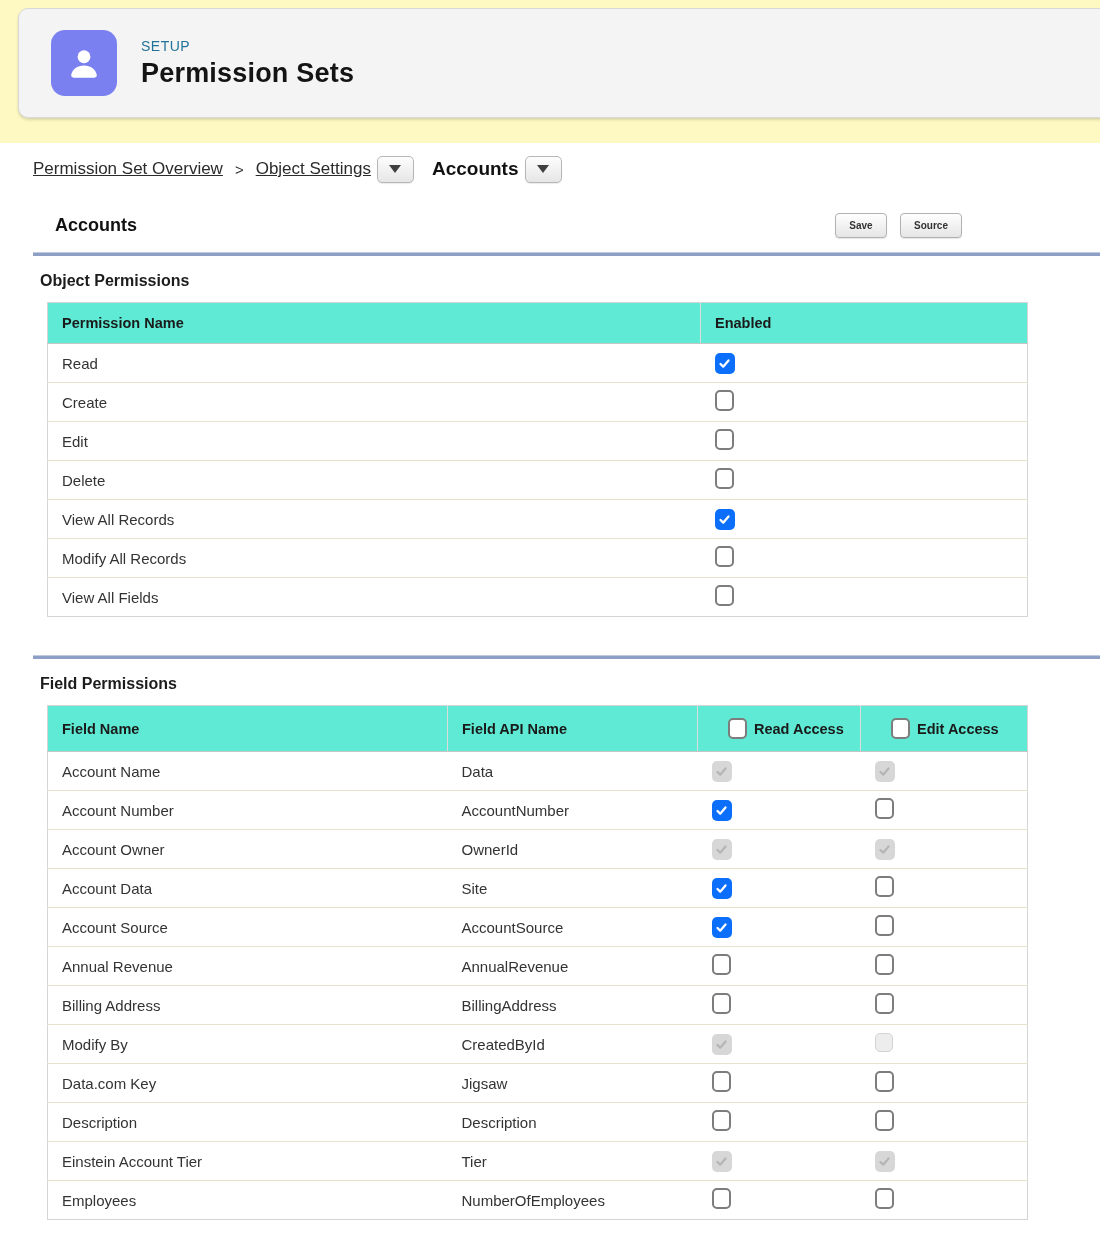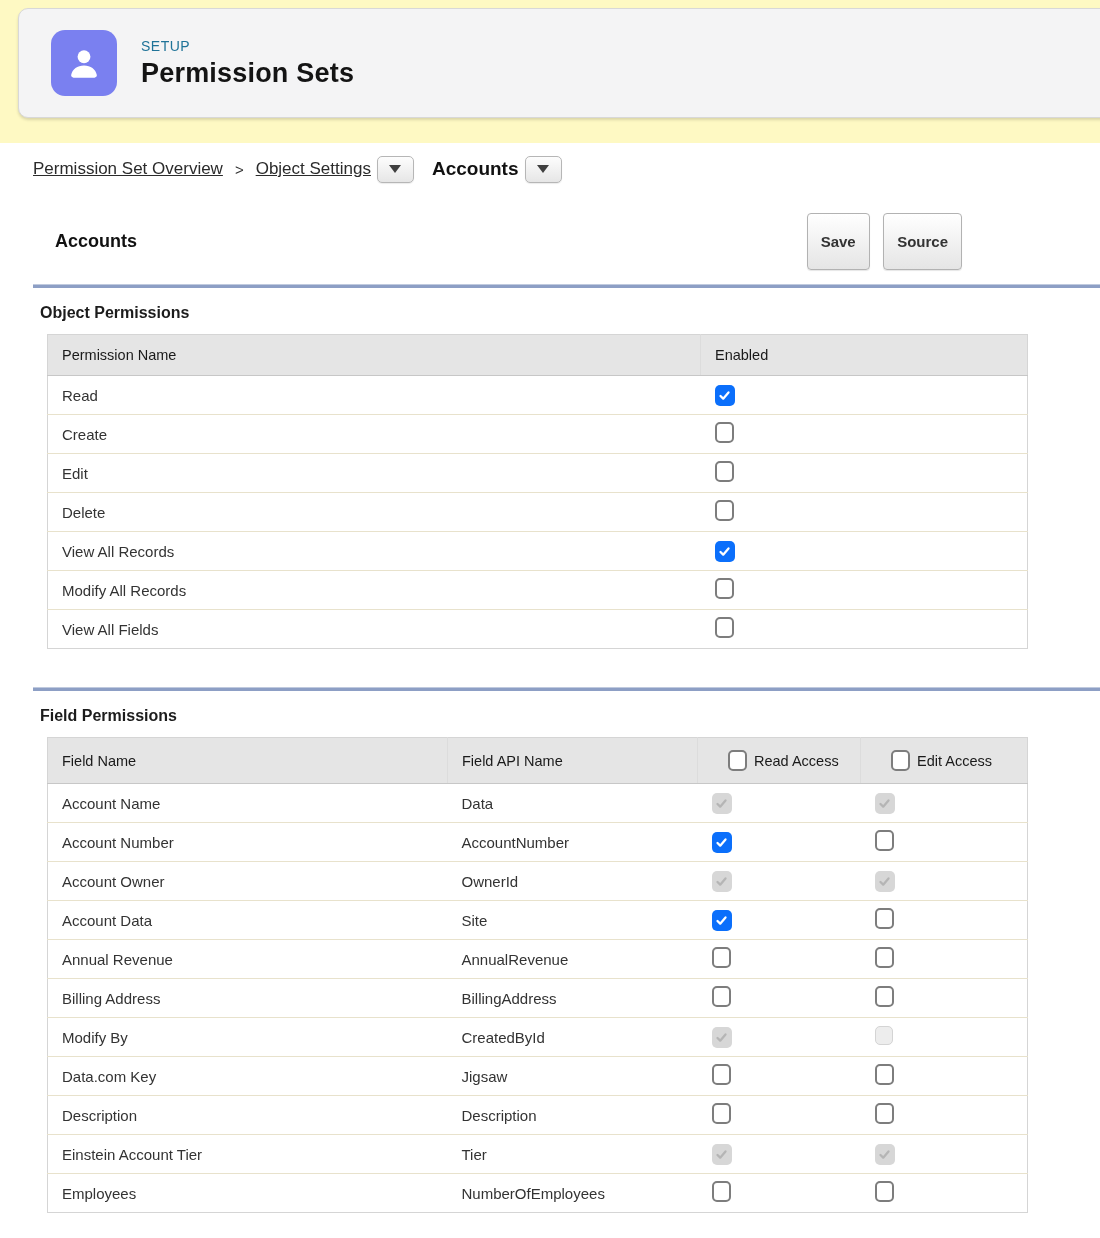--- a/index.html
+++ b/index.html
@@ -42,8 +42,8 @@
   .section-title { font-size:18px; font-weight:700; color:#111; }
   .btn {
     background:linear-gradient(#ffffff,#e5e5e5); border:1px solid #b2b2b2; border-radius:4px;
-    font-family:"Liberation Sans", sans-serif; font-weight:700; font-size:15px; color:#333;
-    padding:19px 13px; margin-left:9px; cursor:pointer; box-shadow:0 1px 1px rgba(0,0,0,.1);
+    font-family:"Liberation Sans", sans-serif; font-weight:700; font-size:10px; color:#333;
+    padding:6px 13px; margin-left:9px; cursor:pointer; box-shadow:0 1px 1px rgba(0,0,0,.1);
   }
 
   

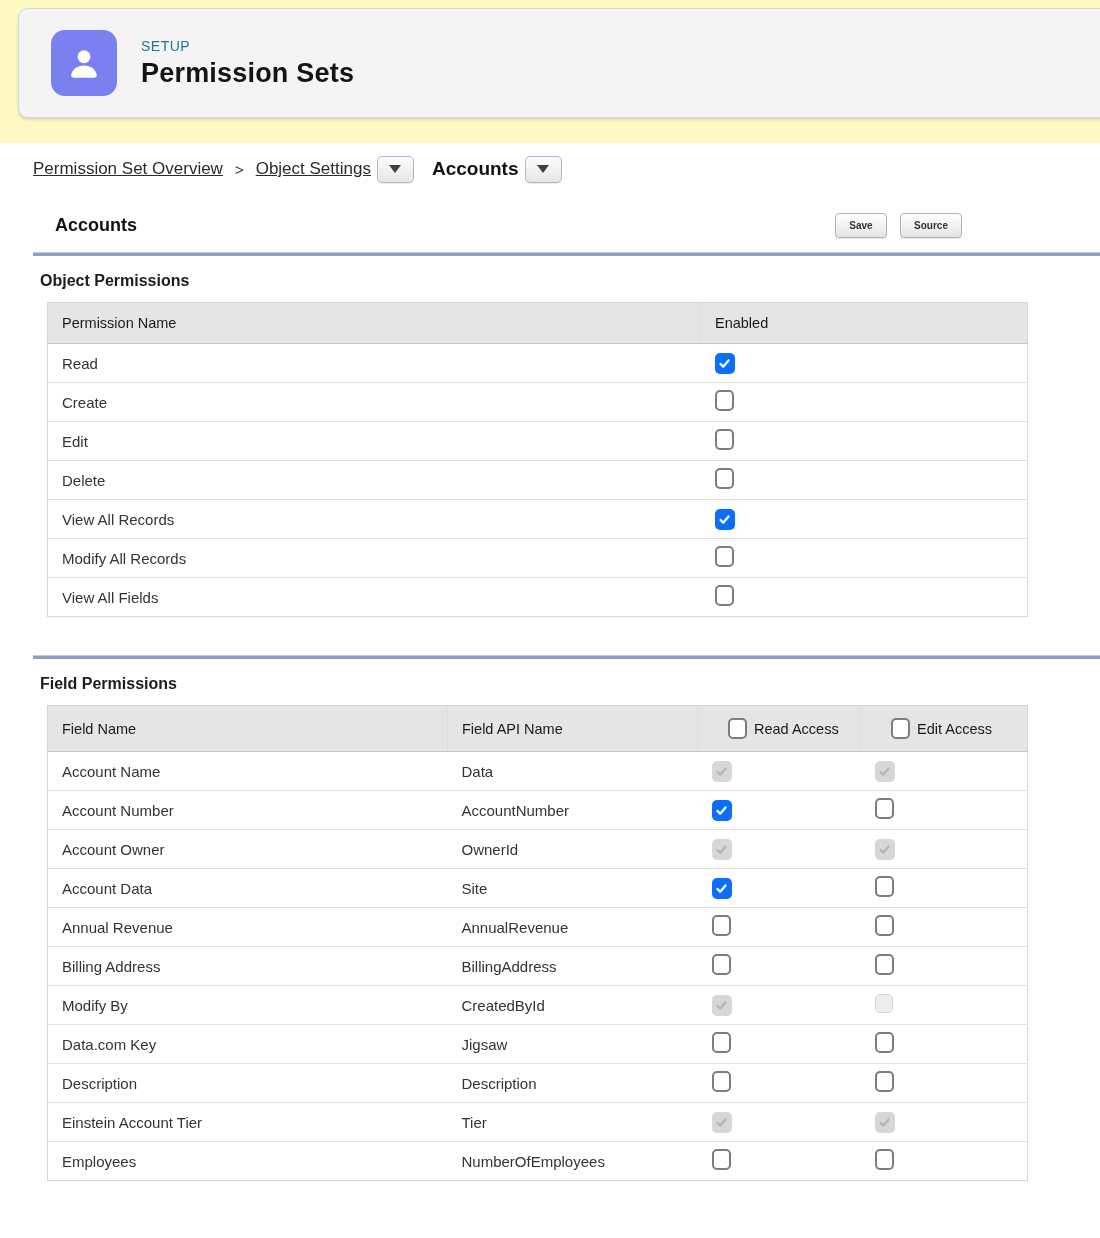--- a/index.html
+++ b/index.html
@@ -56,7 +56,7 @@
   .perm-table { border-collapse:collapse; margin-left:47px; width:980px;
                 border:1px solid #d5d5d5; table-layout:fixed; }
   .perm-table thead th {
-    background:#e5e5e5; text-align:left; font-size:14.5px; font-weight:400; color:#1a1a1a;
+    background:#5eead4; text-align:left; font-size:14.5px; font-weight:700; color:#1a1a1a;
     padding:12px 10px 12px 14px; border-bottom:1px solid #c7c7c7;
     border-right:1px solid #dcdcdc;
   }

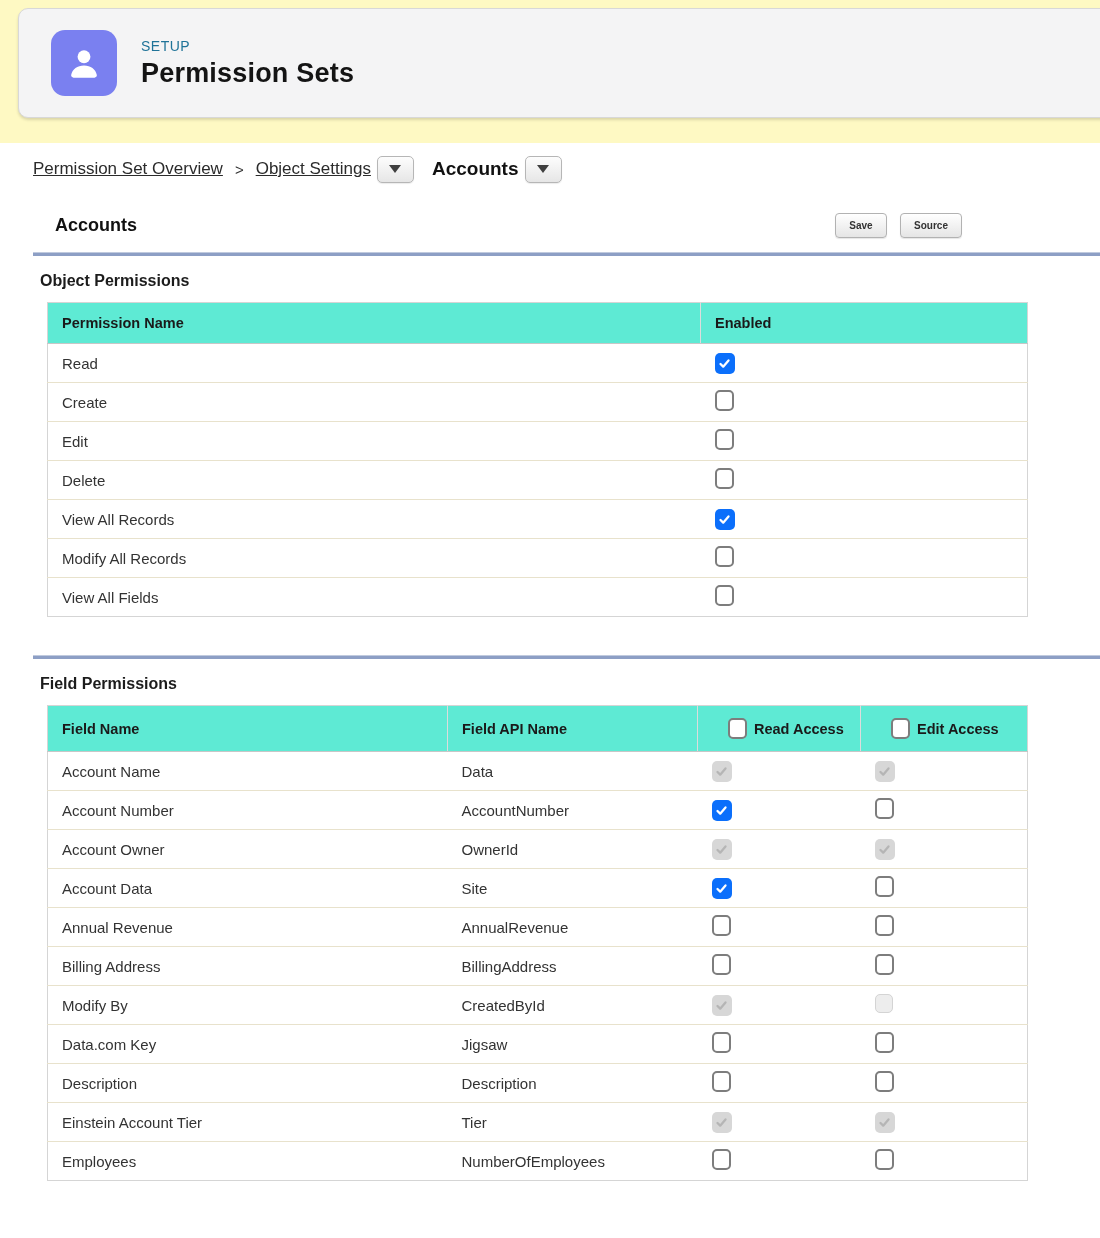--- a/index.html
+++ b/index.html
@@ -246,6 +246,16 @@
       <td><span class="cb cb-unchecked"></span></td>
     </tr>
     <tr>
+      <td>Account Source</td>
+      <td>AccountSource</td>
+      <td><span class="cb cb-checked">
+            <svg viewBox="0 0 12 12">
+         <path d="M2.3 6.4 L4.8 8.9 L9.7 3.2" fill="none" stroke="#ffffff" stroke-width="2.1" stroke-linecap="round" stroke-linejoin="round"></path>
+            </svg>
+          </span></td>
+      <td><span class="cb cb-unchecked"></span></td>
+    </tr>
+    <tr>
       <td>Annual Revenue</td>
       <td>AnnualRevenue</td>
       <td><span class="cb cb-unchecked"></span></td>

